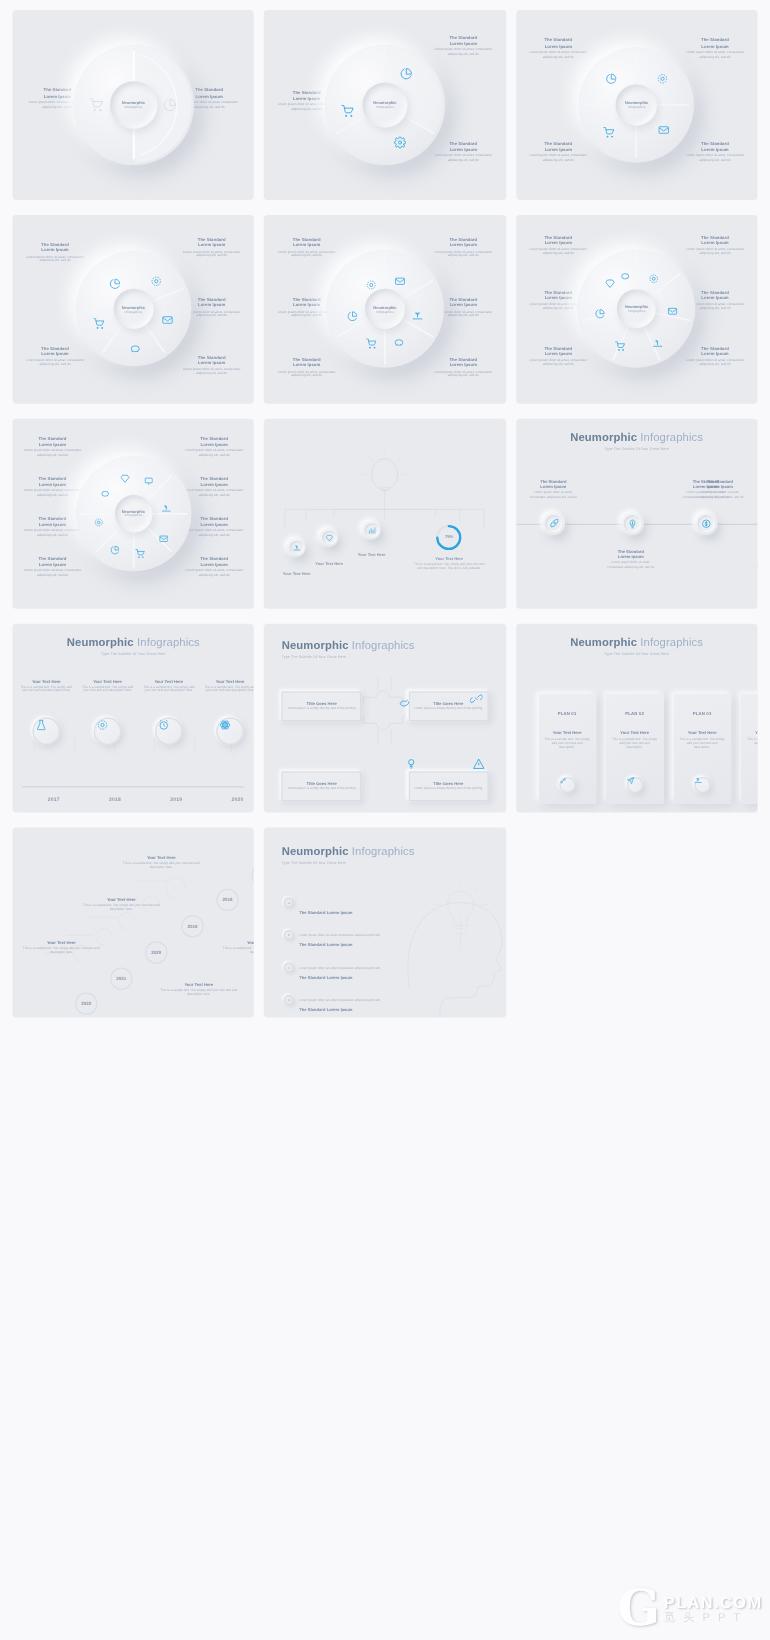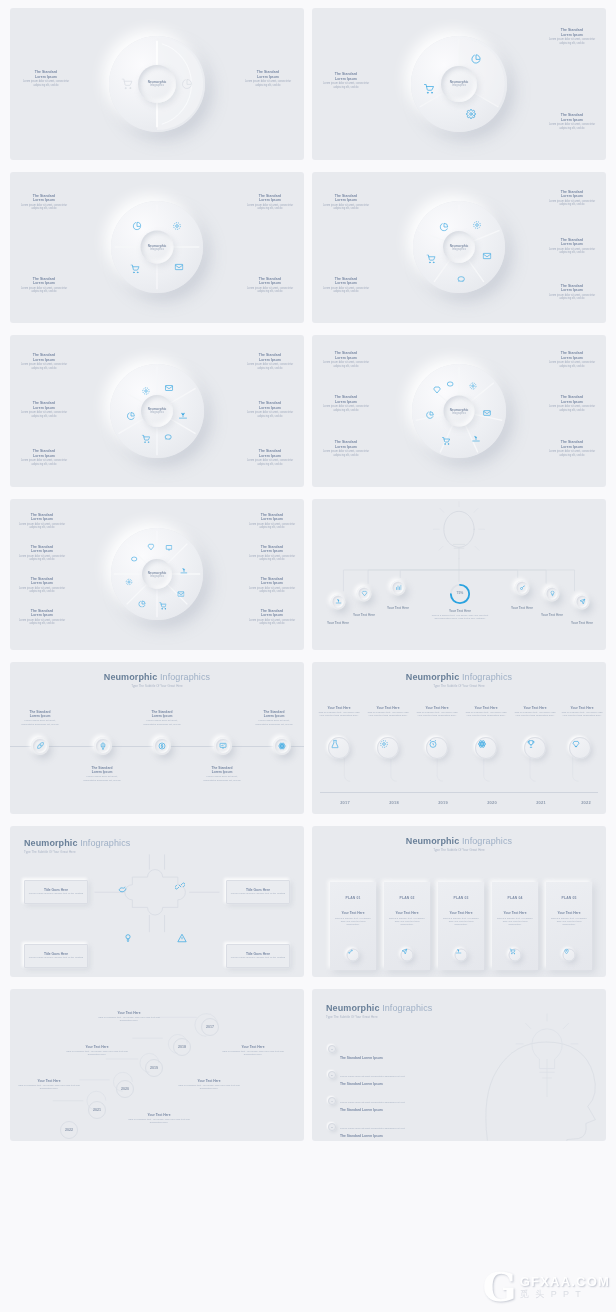--- a/index.html
+++ b/index.html
@@ -14,7 +14,7 @@
     width:616px; height:1312px;
     padding:8px 10px;
     display:grid;
-    grid-template-columns:1fr 1fr;
+    grid-template-columns:1fr 1fr 1fr;
     grid-template-rows:repeat(8, 1fr);
     gap:12px 8px;
   }

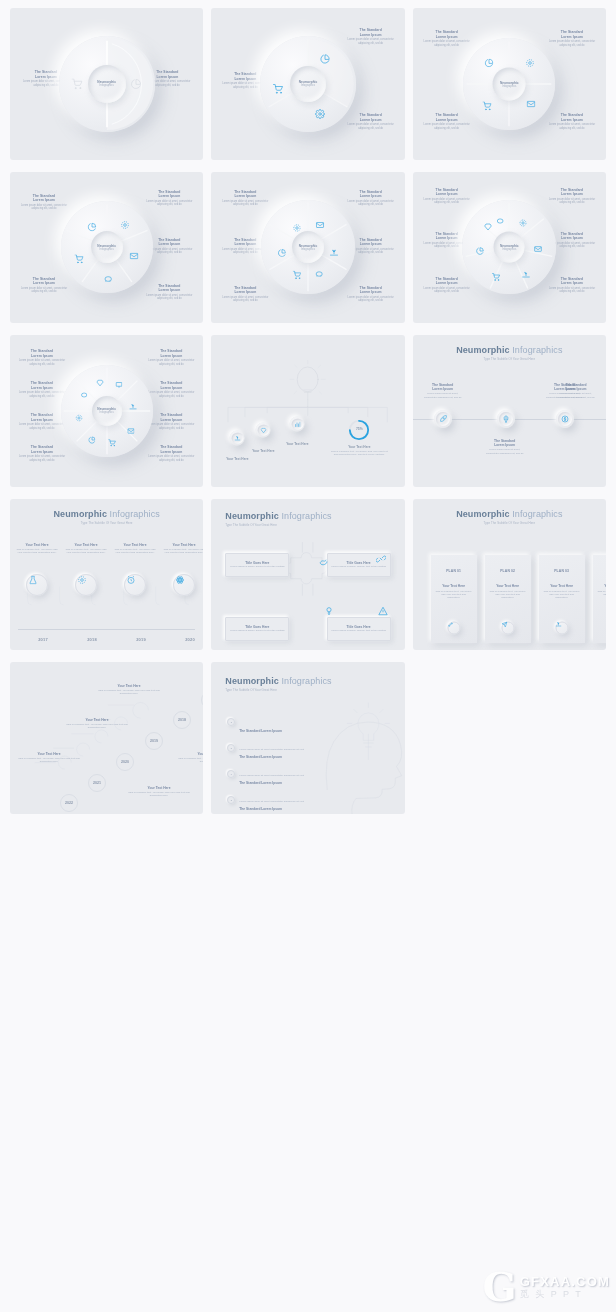--- a/index.html
+++ b/index.html
@@ -1157,7 +1157,7 @@
 <div class="wm">
   <span class="g">G</span>
   <span class="wt">
-    <span class="w1">GFXAA.COM</span>
+    <span class="w1">PLAN.COM</span>
     <span class="w2">觅 头 P P T</span>
   </span>
 </div>

